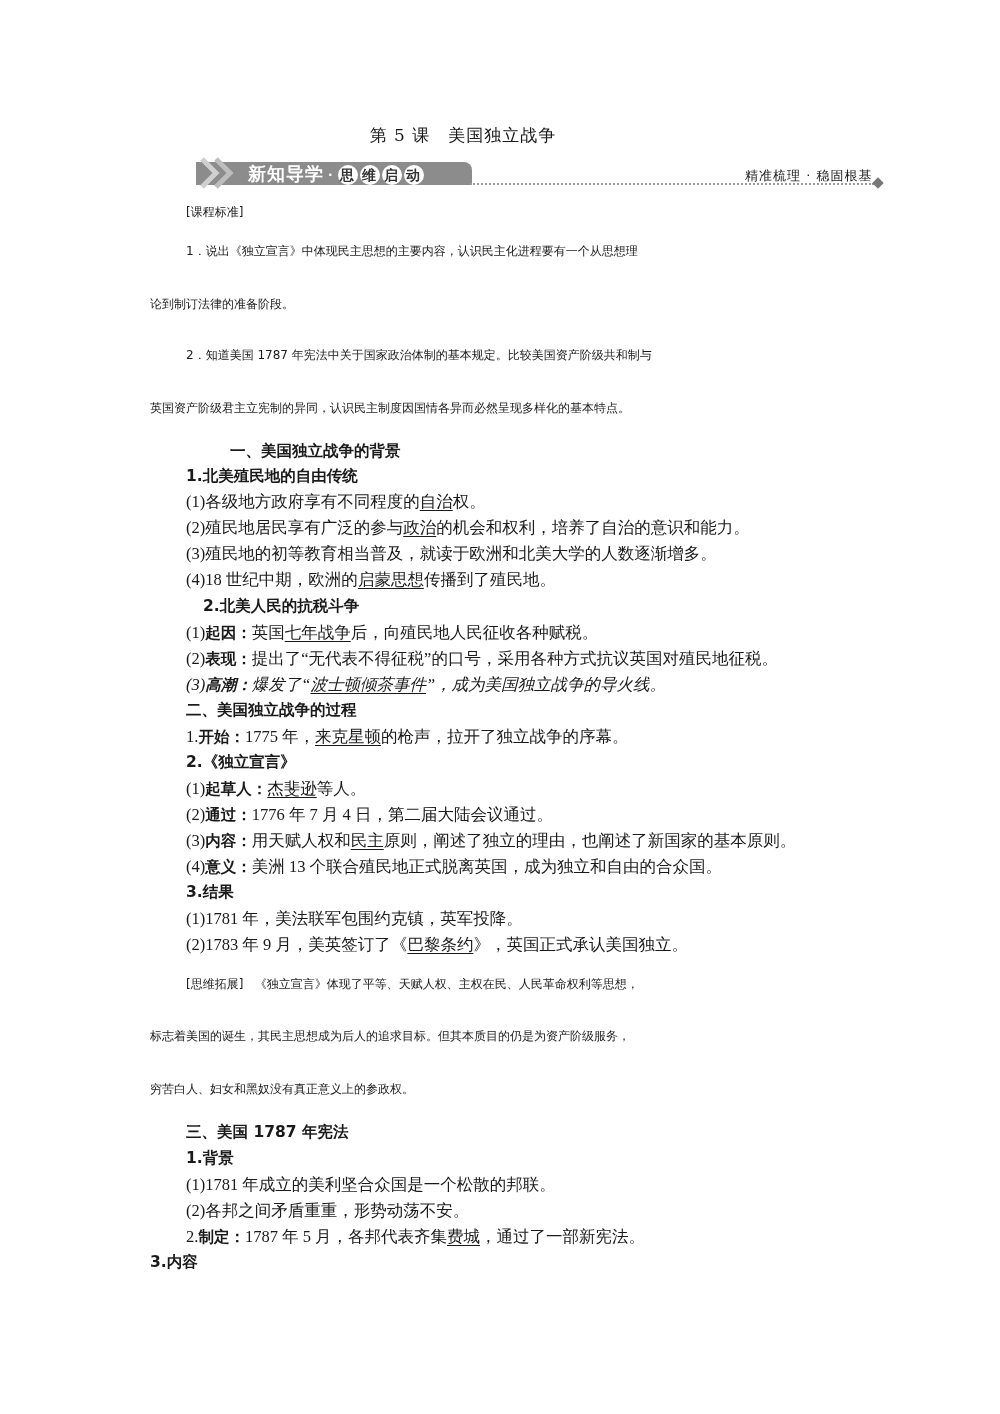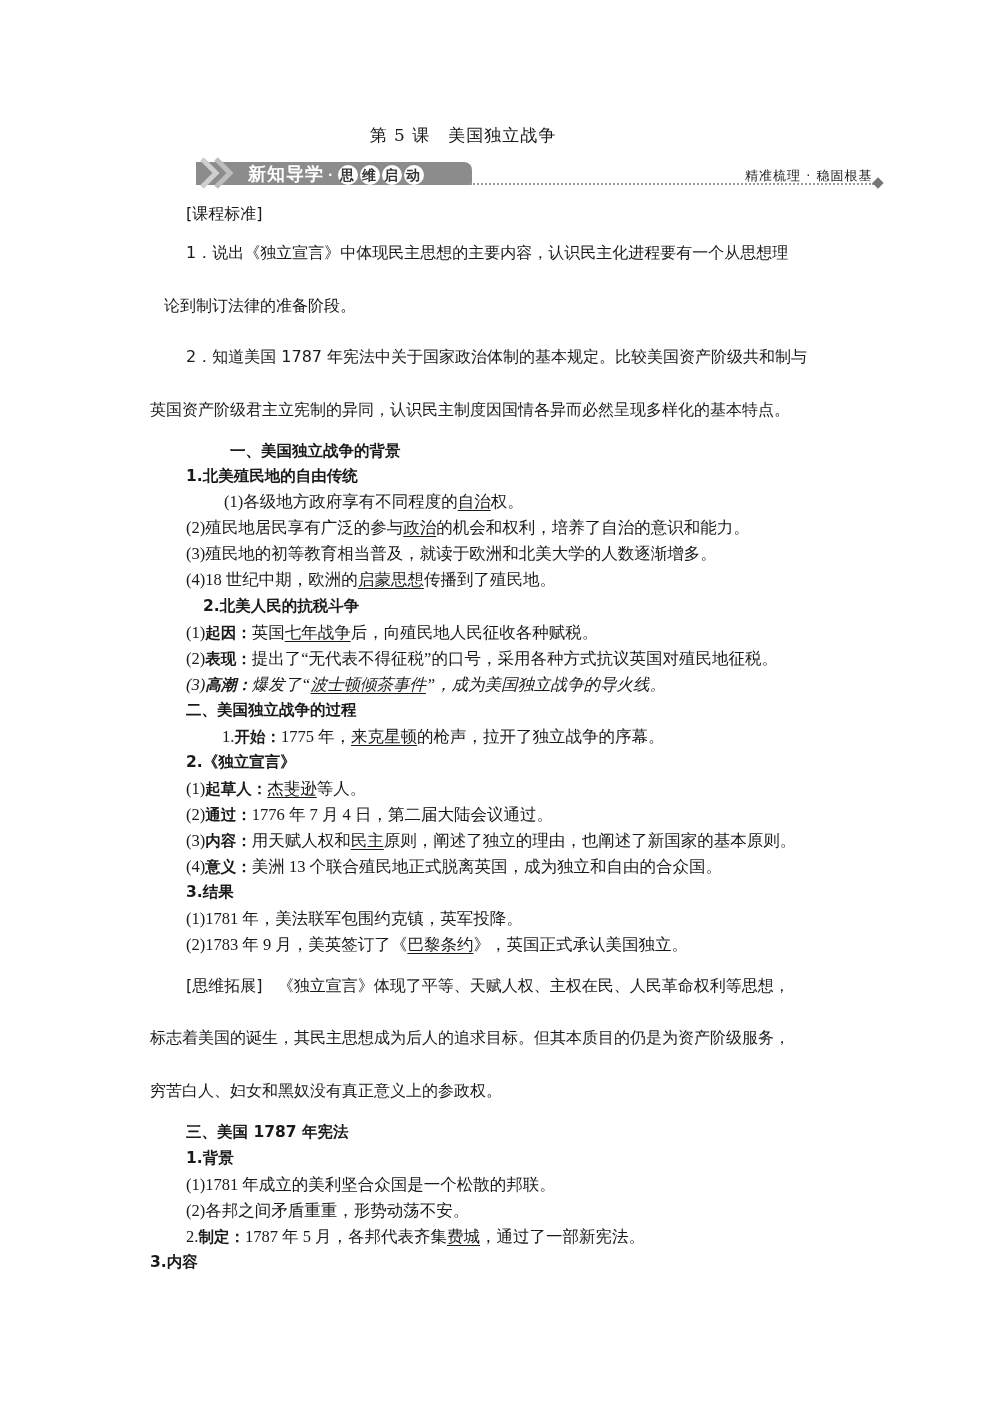--- a/index.html
+++ b/index.html
@@ -26,7 +26,7 @@
   .tagline { position: absolute; top: 167px; left: 745px; font-family: "DejaVu Sans", sans-serif;
              font-size: 13px; color: #222; letter-spacing: 1px; }
 
-  .sans { font-family: "DejaVu Sans", "Liberation Sans", sans-serif; font-size: 16px; }
+  .sans { font-family: "DejaVu Sans", "Liberation Sans", sans-serif; font-size: 12px; }
   .serif { font-family: "Liberation Serif", "DejaVu Serif", serif; font-size: 16.5px; }
   .bold { font-weight: bold; font-family: "DejaVu Sans", "Liberation Sans", sans-serif; font-size: 15.5px; }
   u { text-decoration: underline; text-underline-offset: 3px; }

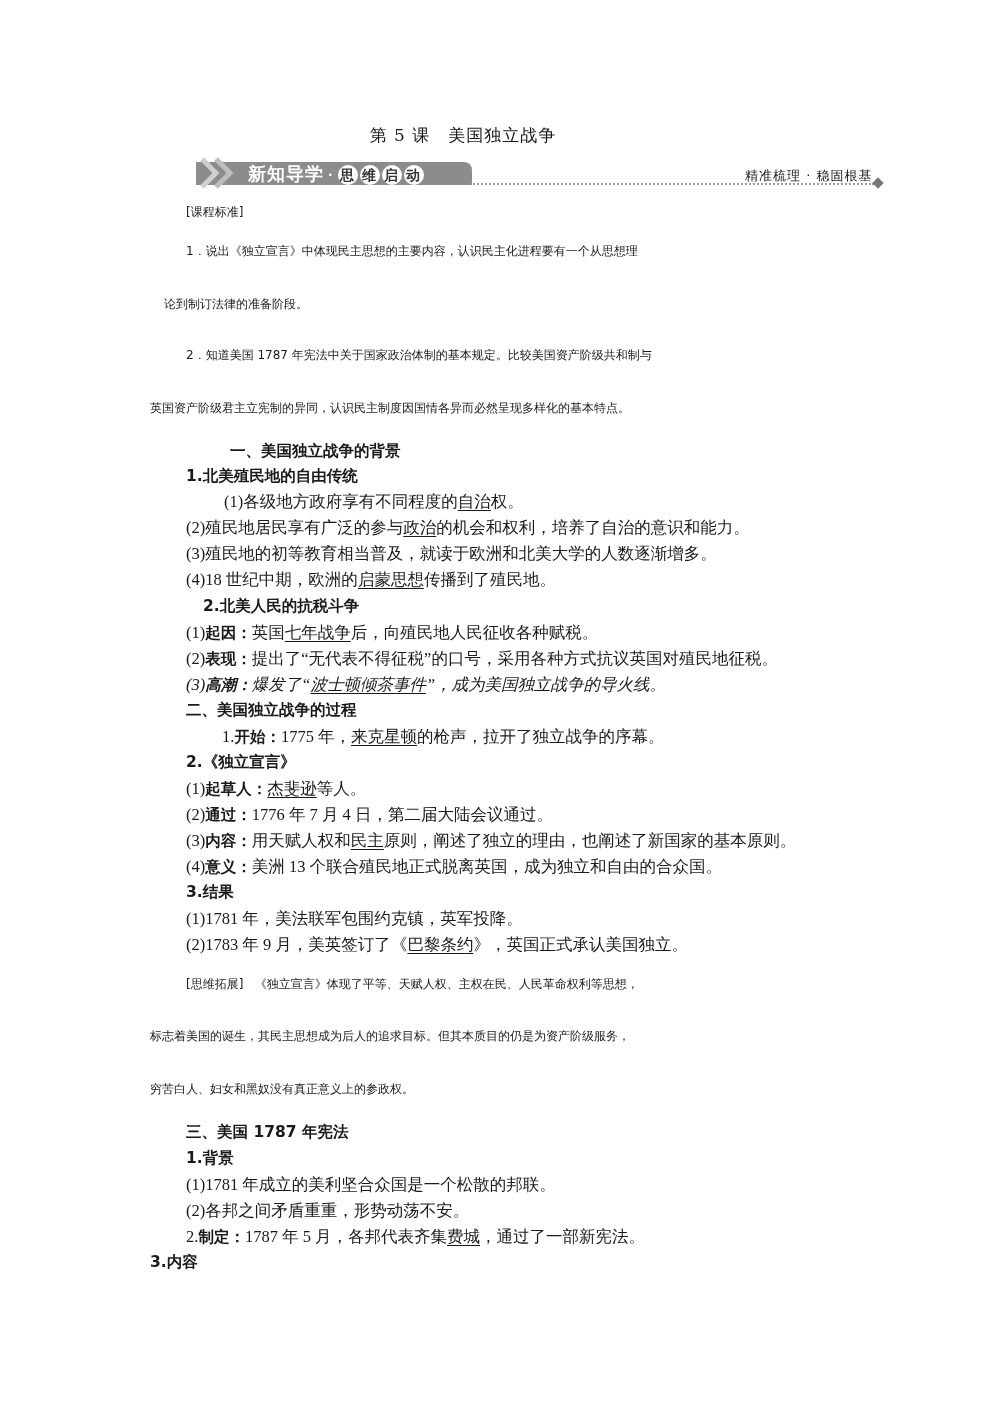--- a/index.html
+++ b/index.html
@@ -56,7 +56,7 @@
 
 <div class="abs sans" style="top:204px; left:186px;">[课程标准]</div>
 <div class="abs sans" style="top:243px; left:186px;">1．说出《独立宣言》中体现民主思想的主要内容，认识民主化进程要有一个从思想理</div>
-<div class="abs sans" style="top:296px; left:164px;text-align:center;">论到制订法律的准备阶段。</div>
+<div class="abs sans" style="top:296px; left:150px;text-align:center;">论到制订法律的准备阶段。</div>
 <div class="abs sans" style="top:347px; left:186px;">2．知道美国 1787 年宪法中关于国家政治体制的基本规定。比较美国资产阶级共和制与</div>
 <div class="abs sans" style="top:400px; left:150px;">英国资产阶级君主立宪制的异同，认识民主制度因国情各异而必然呈现多样化的基本特点。</div>
 

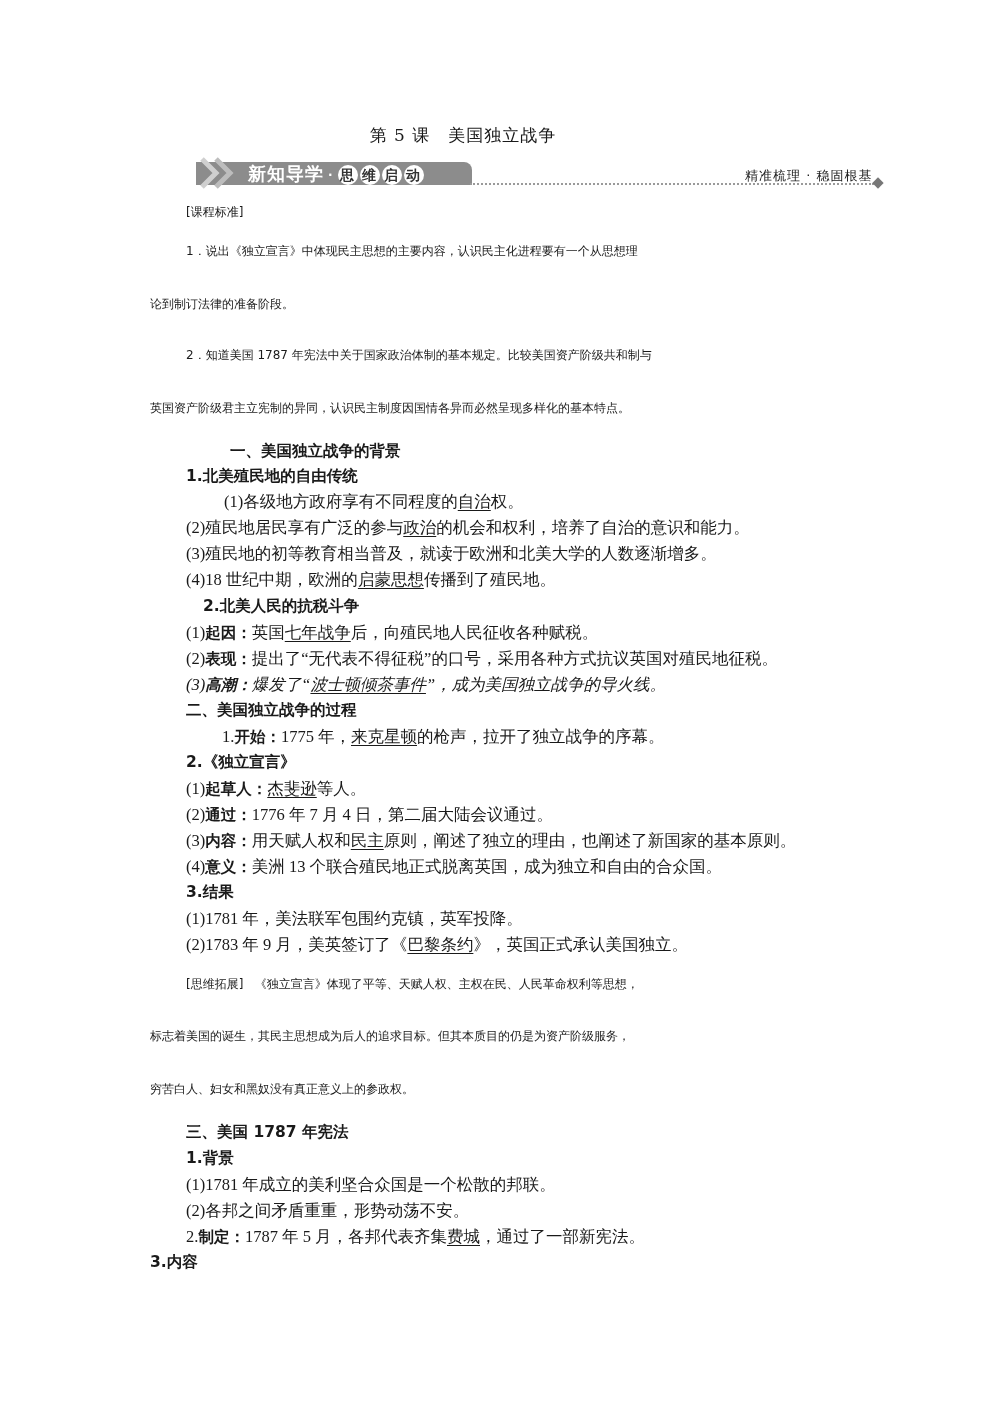--- a/index.html
+++ b/index.html
@@ -62,7 +62,7 @@
 
 <div class="abs bold" style="top:441px; left:186px;margin-left:44px;">一、美国独立战争的背景</div>
 <div class="abs bold" style="top:466px; left:186px;">1.北美殖民地的自由传统</div>
-<div class="abs serif" style="top:491px; left:186px;margin-left:38px;">
+<div class="abs serif" style="top:491px; left:186px;">
   <span>(1)各级地方政府享有不同程度的</span><u>自治</u><span>权。</span>
 </div>
 <div class="abs serif" style="top:517px; left:186px;">

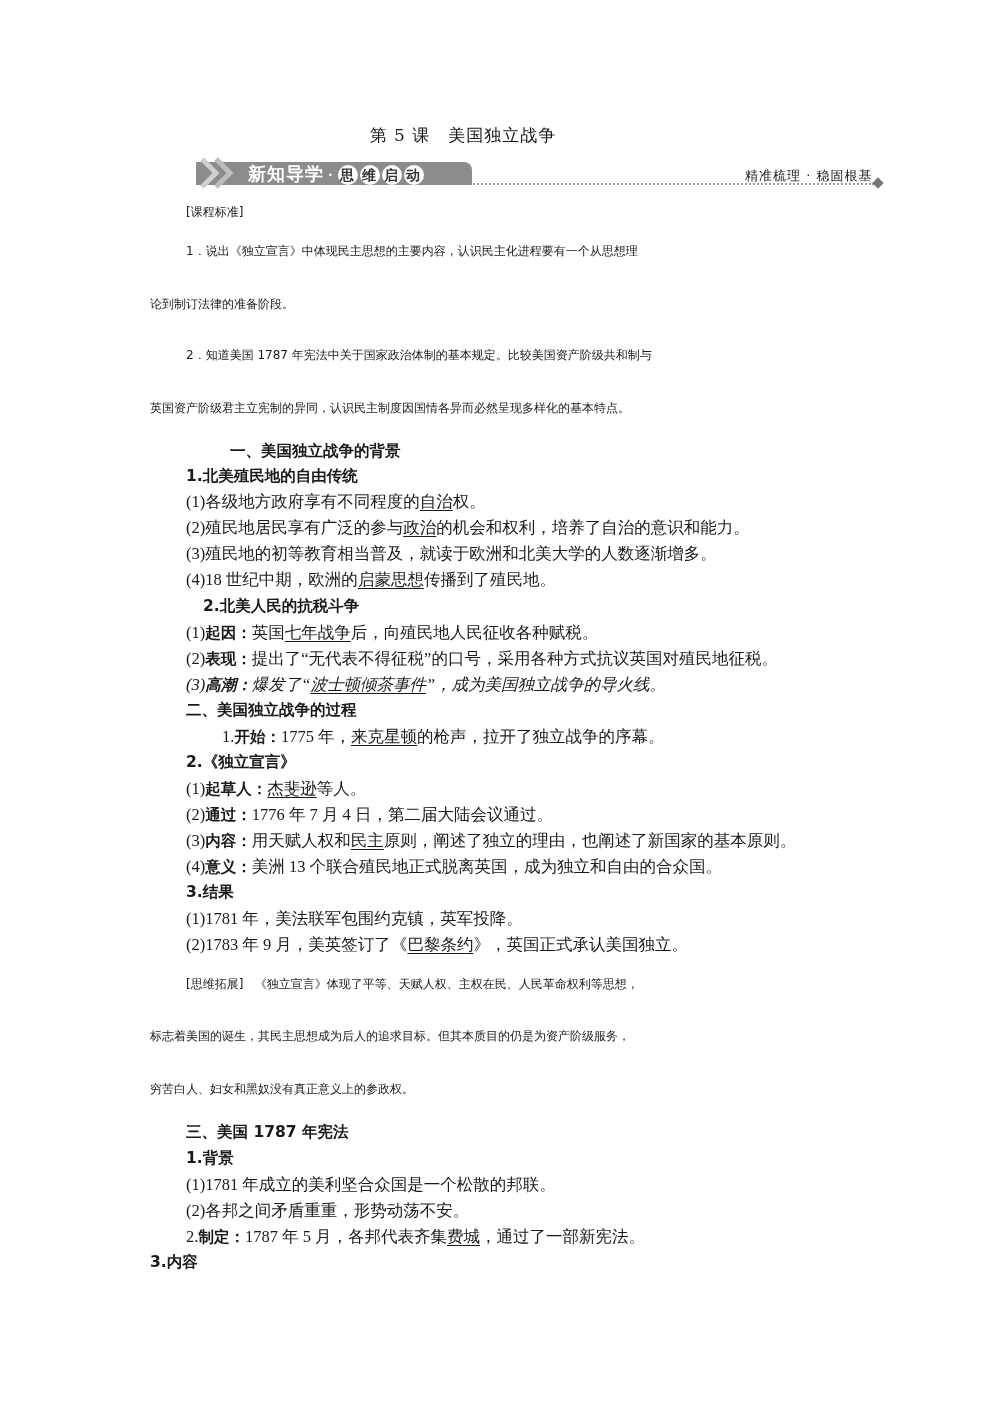--- a/index.html
+++ b/index.html
@@ -84,7 +84,7 @@
 </div>
 
 <div class="abs bold" style="top:700px; left:186px;">二、美国独立战争的过程</div>
-<div class="abs serif" style="top:726px; left:186px;margin-left:36px;">
+<div class="abs serif" style="top:726px; left:186px;">
   <span>1.</span><b class="bold">开始：</b><span>1775 年，</span><u>来克星顿</u><span>的枪声，拉开了独立战争的序幕。</span>
 </div>
 <div class="abs bold" style="top:752px; left:186px;">2.《独立宣言》</div>

